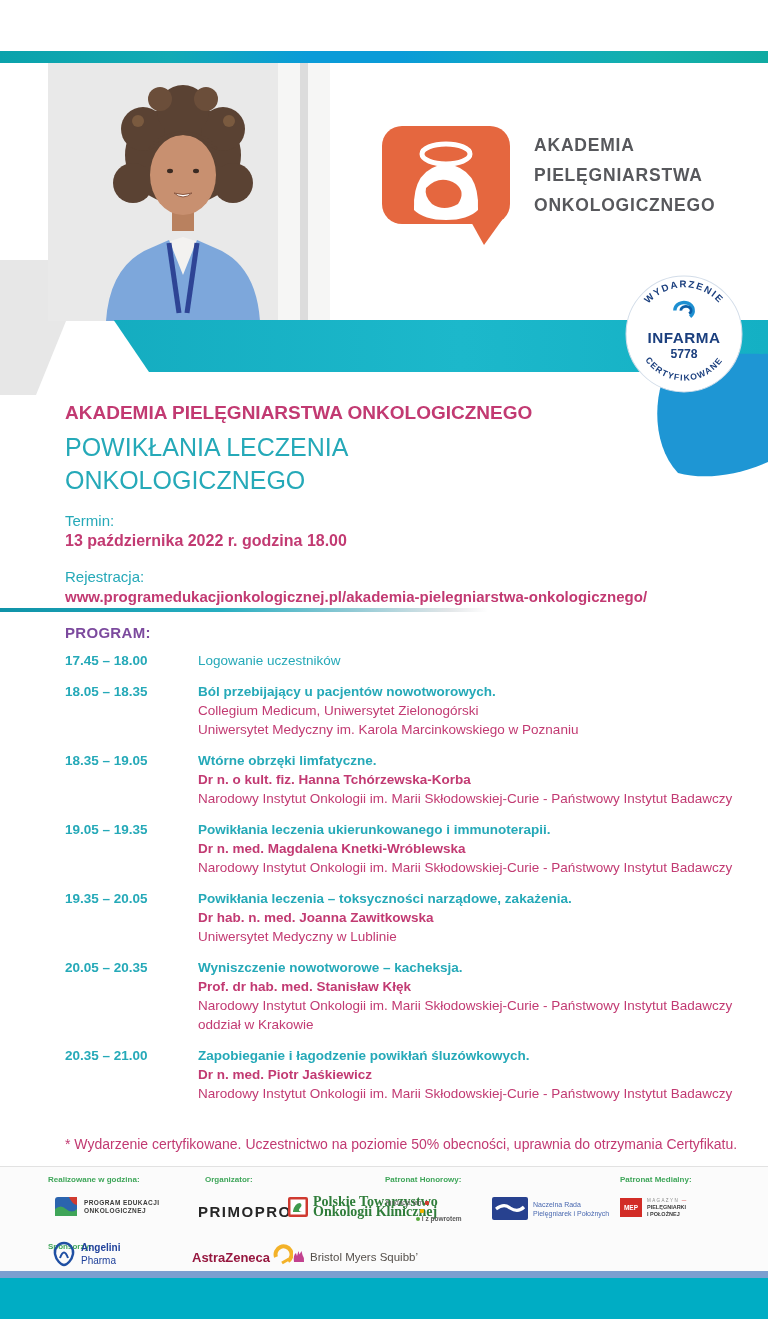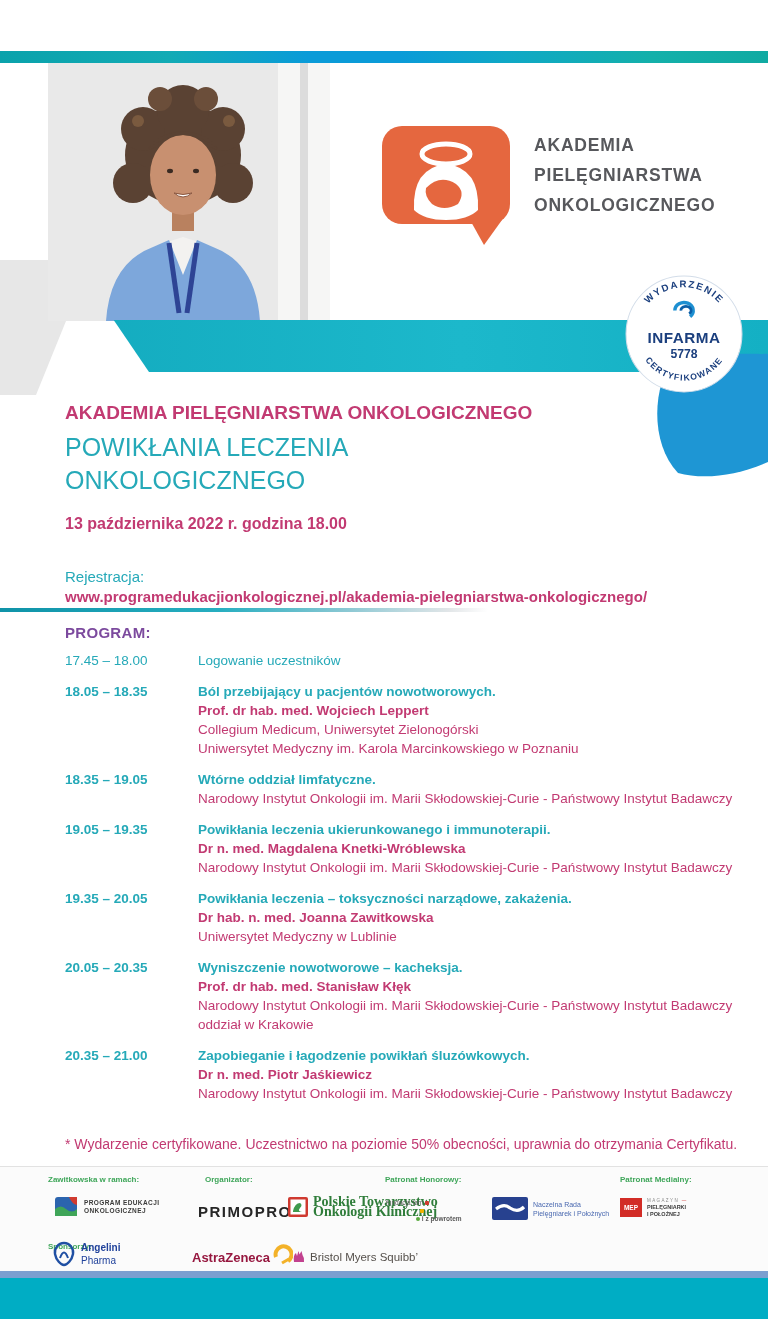--- a/index.html
+++ b/index.html
@@ -157,6 +157,7 @@
   </div>
 
   <div class="detail" style="top:512px">
+    <div class="lbl">Termin:</div>
     <div class="val">13 października 2022 r. godzina 18.00</div>
   </div>
   <div class="detail" style="top:568px">

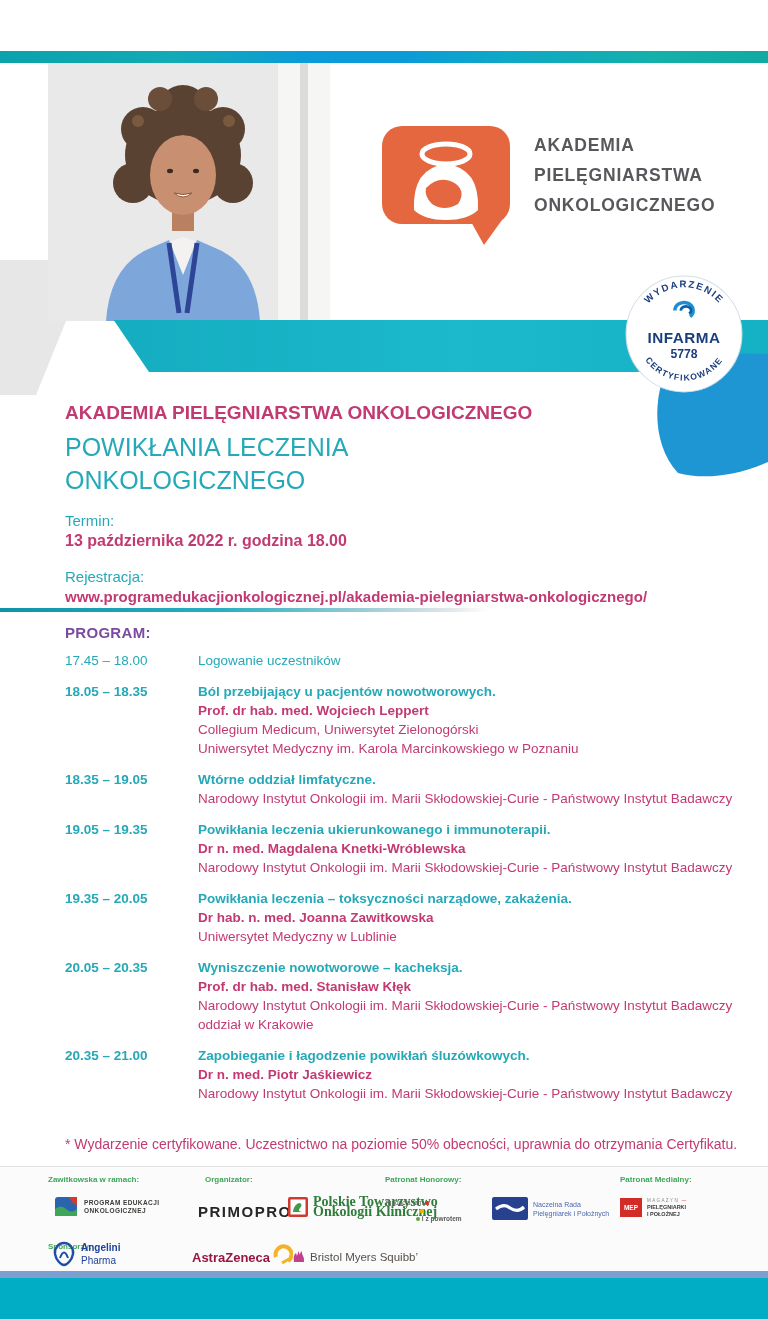--- a/index.html
+++ b/index.html
@@ -40,7 +40,7 @@
   .program-label{color:var(--purple);font-weight:bold;font-size:15px;letter-spacing:0.3px;}
   .prows{margin-top:10px;display:flex;flex-direction:column;gap:12px;}
   .prow{display:flex;font-size:13.5px;line-height:19px;}
-  .ptime{width:133px;flex:0 0 133px;color:var(--teal);}
+  .ptime{width:133px;flex:0 0 133px;color:var(--teal);font-weight:bold;}
   .ptime.b{font-weight:bold;}
   .pcontent{flex:1;}
   .pline{white-space:nowrap;}

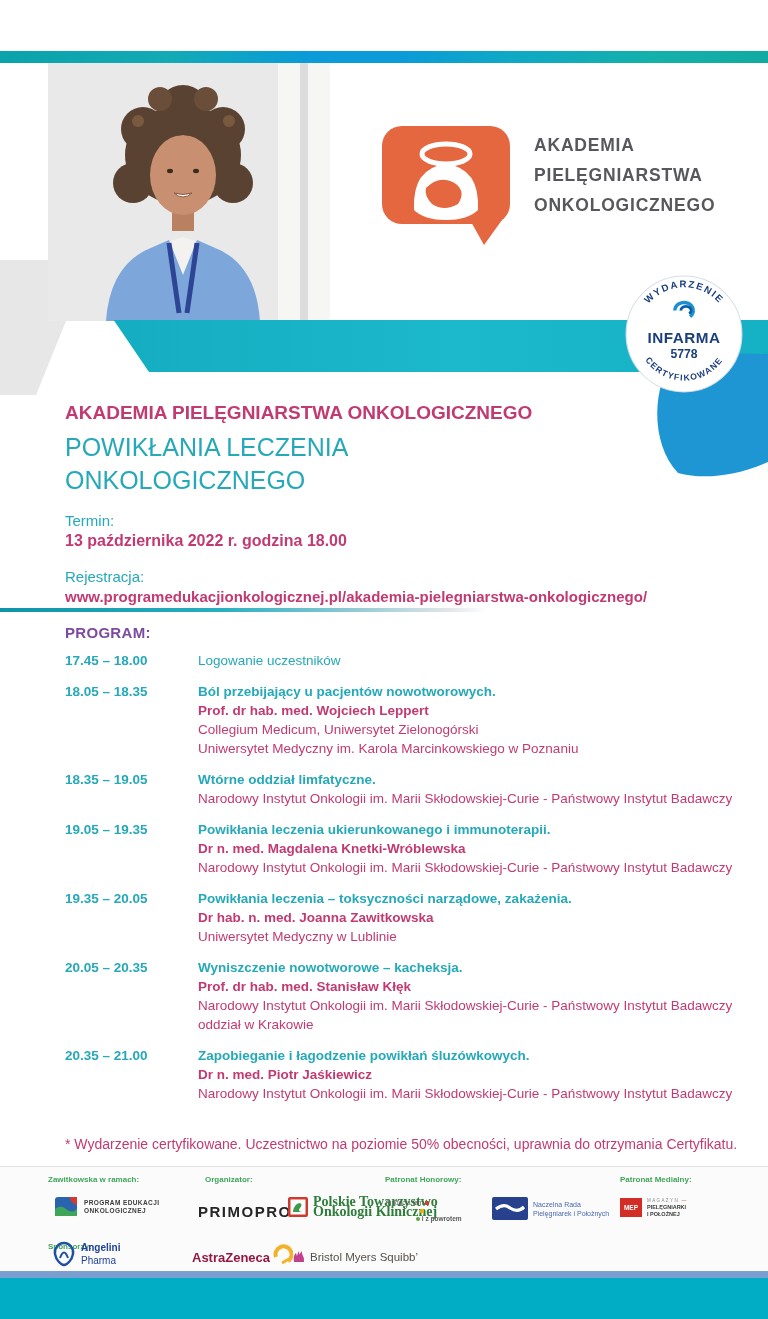--- a/index.html
+++ b/index.html
@@ -179,7 +179,6 @@
           <div class="ptime b">18.05 – 18.35</div>
           <div class="pcontent">
             <div class="pline teal-bold">Ból przebijający u pacjentów nowotworowych.</div>
-            <div class="pline magenta-bold">Prof. dr hab. med. Wojciech Leppert</div>
             <div class="pline magenta">Collegium Medicum, Uniwersytet Zielonogórski</div>
             <div class="pline magenta">Uniwersytet Medyczny im. Karola Marcinkowskiego w Poznaniu</div>
           </div>

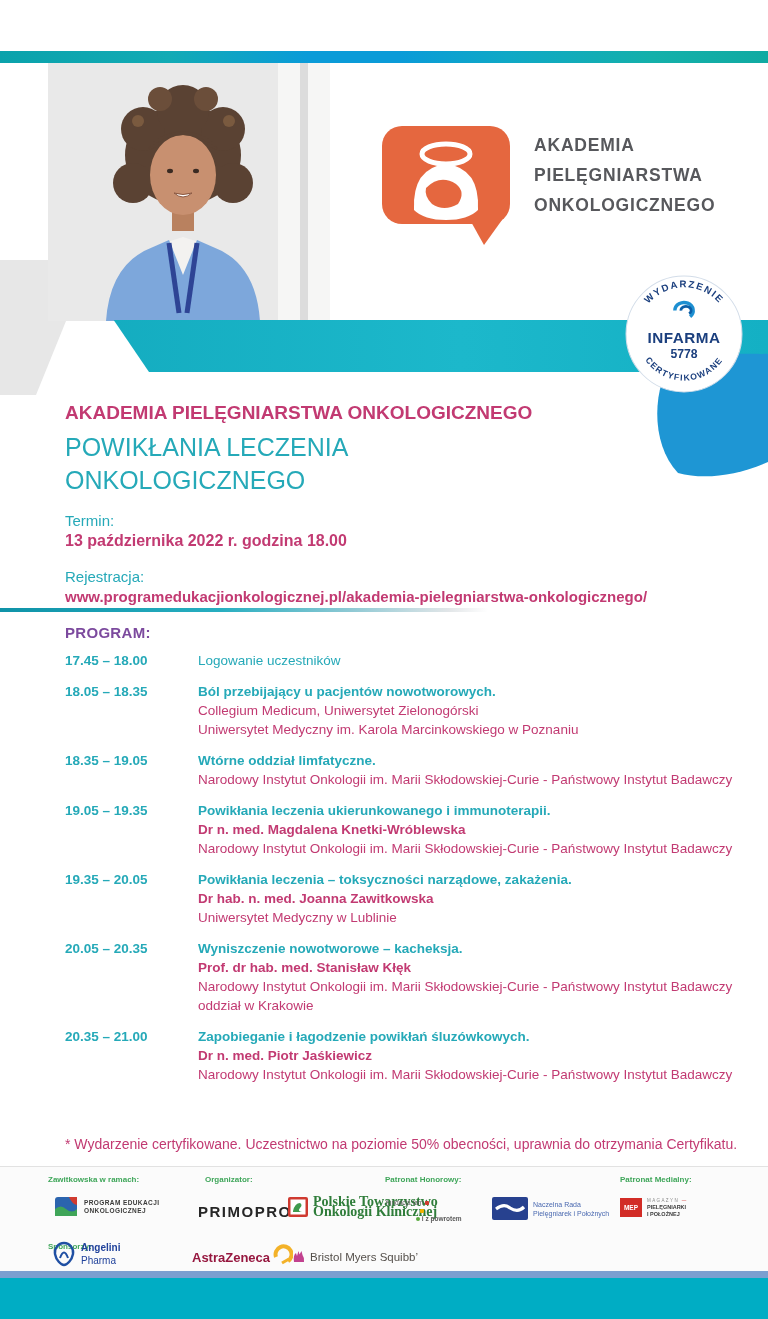--- a/index.html
+++ b/index.html
@@ -186,7 +186,7 @@
         <div class="prow">
           <div class="ptime b">18.35 – 19.05</div>
           <div class="pcontent">
-            <div class="pline teal-bold">Wtórne oddział limfatyczne.</div>
+            <div class="pline teal-bold">Wtórne obrzęki limfatyczne.</div>
             <div class="pline magenta">Narodowy Instytut Onkologii im. Marii Skłodowskiej-Curie - Państwowy Instytut Badawczy</div>
           </div>
         </div>

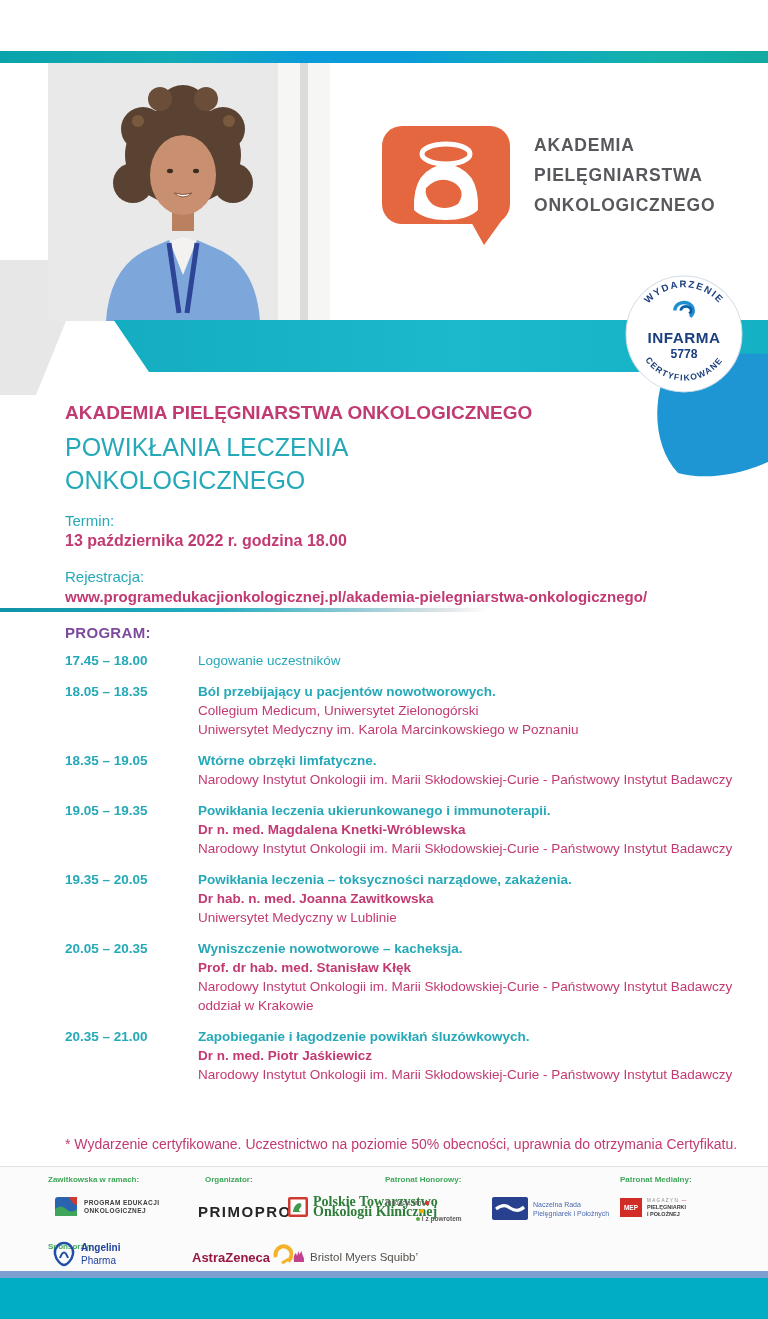--- a/index.html
+++ b/index.html
@@ -187,6 +187,7 @@
           <div class="ptime b">18.35 – 19.05</div>
           <div class="pcontent">
             <div class="pline teal-bold">Wtórne obrzęki limfatyczne.</div>
+            <div class="pline magenta-bold">Dr n. o kult. fiz. Hanna Tchórzewska-Korba</div>
             <div class="pline magenta">Narodowy Instytut Onkologii im. Marii Skłodowskiej-Curie - Państwowy Instytut Badawczy</div>
           </div>
         </div>

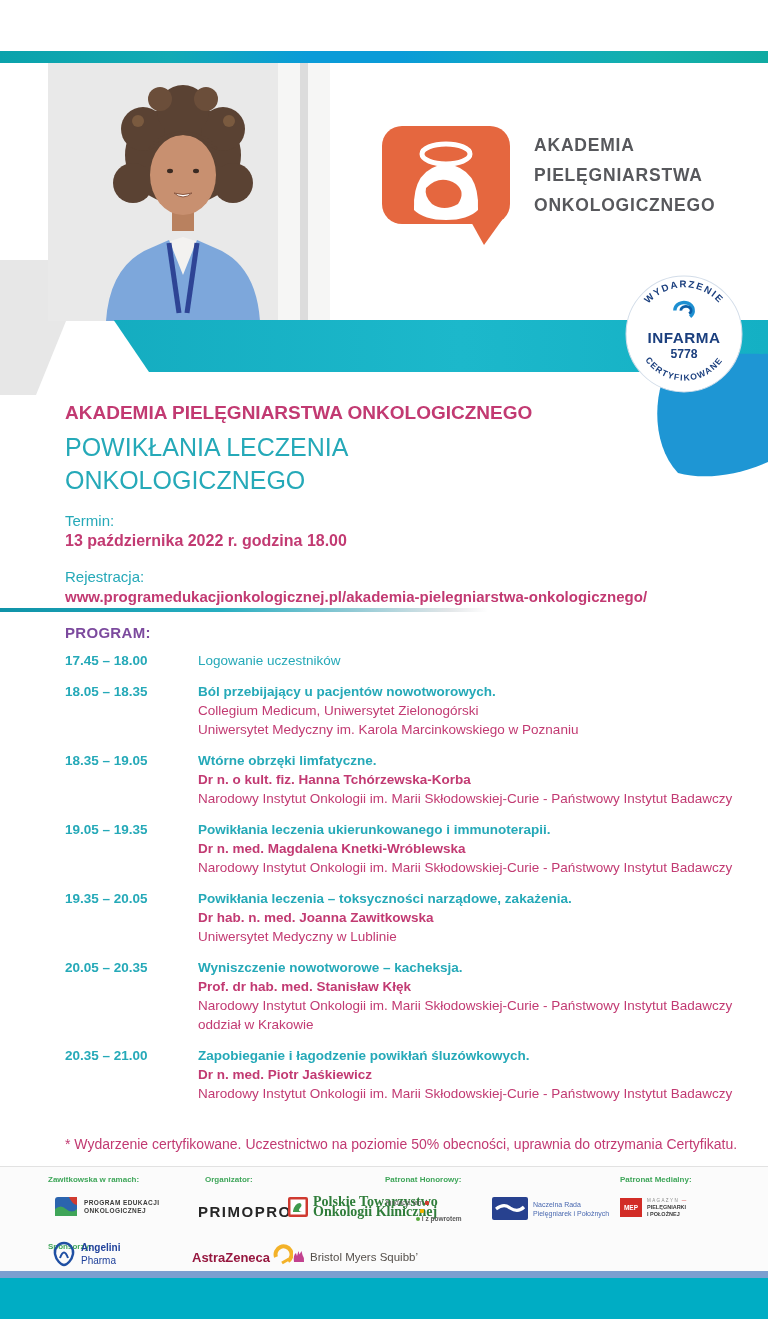--- a/index.html
+++ b/index.html
@@ -230,7 +230,7 @@
   <div class="footnote">* Wydarzenie certyfikowane. Uczestnictwo na poziomie 50% obecności, uprawnia do otrzymania Certyfikatu.</div>
 
   <div class="footer">
-    <div class="flabel" style="left:48px;top:8px">Zawitkowska w ramach:</div>
+    <div class="flabel" style="left:48px;top:8px">Realizowane w godzina:</div>
     <div class="flabel" style="left:205px;top:8px">Organizator:</div>
     <div class="flabel" style="left:385px;top:8px">Patronat Honorowy:</div>
     <div class="flabel" style="left:620px;top:8px">Patronat Medialny:</div>

